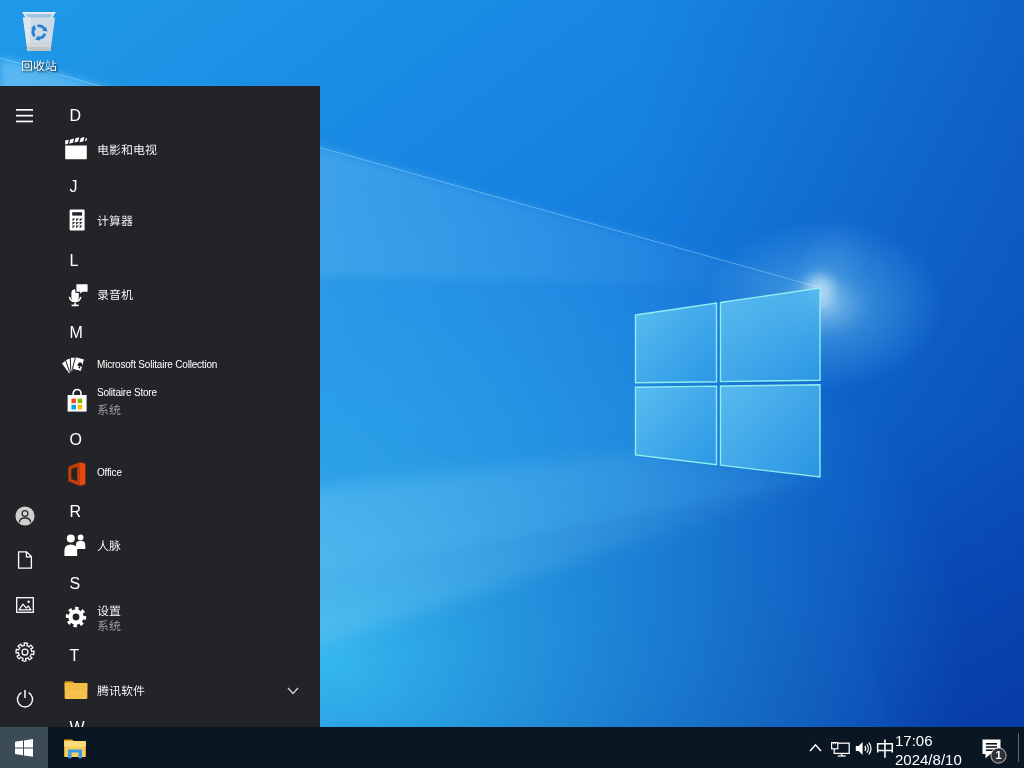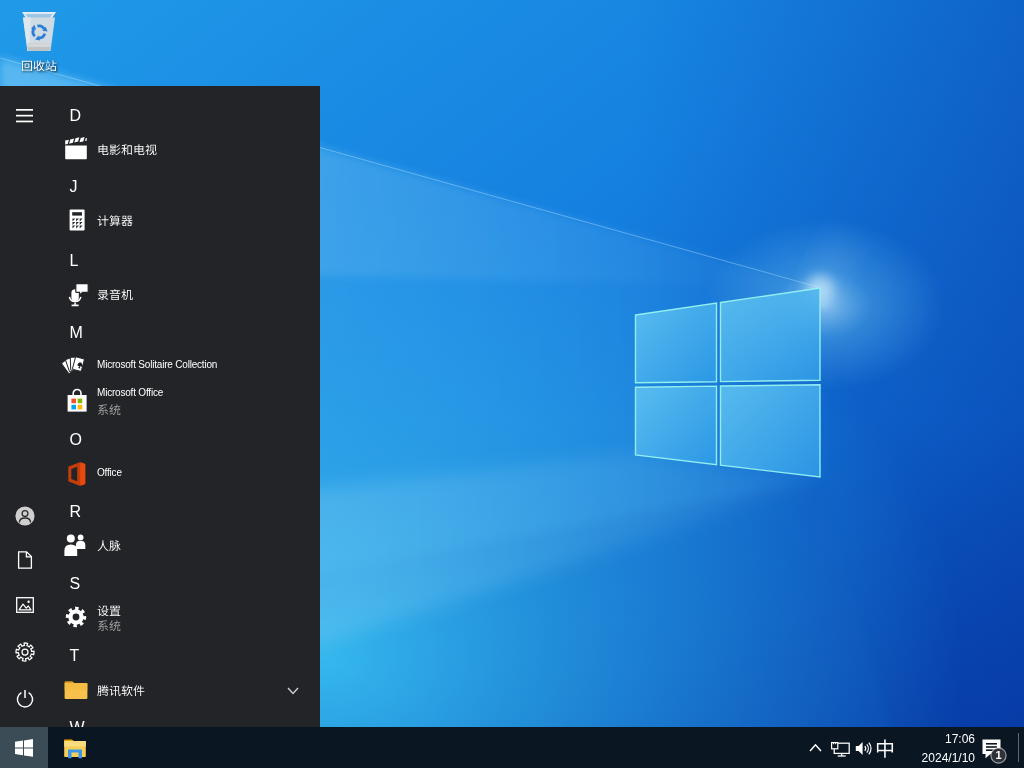--- a/index.html
+++ b/index.html
@@ -209,7 +209,7 @@
         <path d="M1.608 -3.8040000000000003C2.388 -3.372 3.336 -2.688 3.7920000000000003 -2.232L4.428 -2.856C3.948 -3.3120000000000003 2.976 -3.948 2.22 -4.356ZM1.608 -9.408V-8.58H8.88L8.832 -7.476H1.968V-6.648000000000001H8.784L8.712 -5.5440000000000005H0.804V-4.74H5.532V-2.544C3.7920000000000003 -1.824 1.98 -1.092 0.8160000000000001 -0.648L1.296 0.156C2.472 -0.34800000000000003 4.0440000000000005 -1.02 5.532 -1.68V-0.024C5.532 0.14400000000000002 5.472 0.192 5.28 0.20400000000000001C5.088 0.216 4.416 0.216 3.708 0.192C3.8280000000000003 0.42 3.972 0.756 4.0200000000000005 0.984C4.956 0.984 5.5680000000000005 0.984 5.94 0.852C6.324 0.72 6.444 0.504 6.444 -0.012V-2.832C7.476 -1.272 8.976 -0.108 10.848 0.48C10.968 0.24 11.244 -0.108 11.436 -0.3C10.14 -0.648 9.012 -1.284 8.1 -2.124C8.868 -2.592 9.768 -3.2640000000000002 10.488 -3.876L9.72 -4.44C9.18 -3.9 8.292 -3.192 7.548 -2.688C7.104 -3.192 6.732 -3.7680000000000002 6.444 -4.38V-4.74H11.28V-5.5440000000000005H9.648C9.756 -6.78 9.84 -8.256 9.864 -9.408L9.156 -9.456L9.0 -9.408Z M17.22 -9.996C17.4 -9.696 17.568 -9.324 17.688 -8.988H13.344V-8.172H22.764V-8.988H18.695999999999998C18.576 -9.36 18.36 -9.828 18.108 -10.176ZM14.975999999999999 -7.908C15.288 -7.392 15.564 -6.684 15.672 -6.168H12.66V-5.352H23.352V-6.168H20.316000000000003C20.616 -6.672 20.916 -7.332 21.192 -7.908L20.22 -8.148C20.016 -7.572 19.656 -6.732 19.356 -6.168H16.188L16.62 -6.276C16.512 -6.78 16.212 -7.5360000000000005 15.828 -8.1ZM15.204 -1.56H20.880000000000003V-0.252H15.204ZM15.204 -2.2800000000000002V-3.528H20.880000000000003V-2.2800000000000002ZM14.315999999999999 -4.296V0.972H15.204V0.516H20.880000000000003V0.9480000000000001H21.816000000000003V-4.296Z M29.976 -9.396V-5.5440000000000005C29.976 -3.684 29.808 -1.296 28.188 0.384C28.392 0.492 28.740000000000002 0.792 28.872 0.96C30.6 -0.8160000000000001 30.852 -3.54 30.852 -5.5440000000000005V-8.544H33.108000000000004V-0.8160000000000001C33.108000000000004 0.216 33.18 0.432 33.384 0.612C33.564 0.768 33.828 0.84 34.068 0.84C34.224000000000004 0.84 34.5 0.84 34.68 0.84C34.932 0.84 35.147999999999996 0.792 35.316 0.672C35.496 0.552 35.592 0.34800000000000003 35.652 0.0C35.7 -0.3 35.748000000000005 -1.188 35.748000000000005 -1.872C35.519999999999996 -1.944 35.244 -2.088 35.064 -2.2560000000000002C35.052 -1.452 35.04 -0.8160000000000001 35.004 -0.54C34.992000000000004 -0.264 34.956 -0.156 34.884 -0.084C34.836 -0.024 34.74 0.0 34.644 0.0C34.524 0.0 34.38 0.0 34.296 0.0C34.2 0.0 34.14 -0.024 34.08 -0.07200000000000001C34.019999999999996 -0.12 33.996 -0.34800000000000003 33.996 -0.744V-9.396ZM26.616 -10.08V-7.5120000000000005H24.624V-6.648000000000001H26.496C26.064 -4.98 25.188 -3.108 24.336 -2.1C24.48 -1.8840000000000001 24.708 -1.524 24.804 -1.284C25.476 -2.112 26.124 -3.468 26.616 -4.872V0.9480000000000001H27.492V-4.5600000000000005C27.96 -3.96 28.524 -3.216 28.764 -2.8080000000000003L29.328 -3.552C29.052 -3.864 27.912 -5.148 27.492 -5.5680000000000005V-6.648000000000001H29.268V-7.5120000000000005H27.492V-10.08Z" fill="#ffffff"></path>
       </svg>
 <div class="txt" style="top:273px">Microsoft Solitaire Collection</div>
-<div class="txt" style="top:301px">Microsoft Office</div>
+<div class="txt" style="top:301px">Solitaire Store</div>
 <svg style="position:absolute;left:97px;top:318.0px;" width="24" height="11.40" viewBox="0 -10.32 24 11.40">
         <path d="M3.432 -2.688C2.7960000000000003 -1.824 1.8 -0.936 0.84 -0.36C1.08 -0.228 1.452 0.07200000000000001 1.6320000000000001 0.24C2.544 -0.40800000000000003 3.612 -1.3920000000000001 4.332 -2.364ZM7.632000000000001 -2.2800000000000002C8.628 -1.512 9.864 -0.40800000000000003 10.464 0.264L11.232000000000001 -0.276C10.584 -0.96 9.348 -2.016 8.34 -2.748ZM7.968 -5.328C8.28 -5.04 8.616 -4.704 8.94 -4.356L3.66 -4.008C5.46 -4.896 7.296 -6.0 9.072000000000001 -7.344L8.376 -7.92C7.776 -7.428 7.1160000000000005 -6.96 6.48 -6.516L3.54 -6.372C4.404 -6.984 5.28 -7.752 6.0840000000000005 -8.592C7.644 -8.748 9.120000000000001 -8.964 10.26 -9.24L9.636000000000001 -9.996C7.692 -9.504 4.2 -9.18 1.284 -9.036C1.3800000000000001 -8.832 1.488 -8.472 1.512 -8.256C2.568 -8.304 3.696 -8.376 4.812 -8.472C4.032 -7.656000000000001 3.144 -6.936 2.832 -6.732C2.472 -6.468 2.184 -6.288 1.944 -6.252C2.04 -6.024 2.172 -5.628 2.196 -5.448C2.448 -5.5440000000000005 2.82 -5.5920000000000005 5.256 -5.736C4.236 -5.1000000000000005 3.36 -4.62 2.94 -4.428C2.196 -4.056 1.6560000000000001 -3.8280000000000003 1.272 -3.7800000000000002C1.3800000000000001 -3.54 1.512 -3.12 1.548 -2.94C1.8840000000000001 -3.072 2.352 -3.132 5.652 -3.384V-0.24C5.652 -0.108 5.6160000000000005 -0.06 5.412 -0.048C5.22 -0.036000000000000004 4.5600000000000005 -0.036000000000000004 3.84 -0.07200000000000001C3.984 0.18 4.14 0.5640000000000001 4.188 0.8280000000000001C5.064 0.8280000000000001 5.664 0.8160000000000001 6.0600000000000005 0.672C6.468 0.528 6.564 0.276 6.564 -0.228V-3.456L9.552 -3.672C9.9 -3.2760000000000002 10.188 -2.904 10.392 -2.592L11.112 -3.024C10.620000000000001 -3.7560000000000002 9.588000000000001 -4.86 8.664 -5.688Z M20.375999999999998 -4.224V-0.432C20.375999999999998 0.456 20.58 0.72 21.42 0.72C21.588 0.72 22.308 0.72 22.476 0.72C23.22 0.72 23.436 0.264 23.496000000000002 -1.368C23.268 -1.428 22.908 -1.572 22.728 -1.74C22.692 -0.28800000000000003 22.644 -0.07200000000000001 22.380000000000003 -0.07200000000000001C22.236 -0.07200000000000001 21.672 -0.07200000000000001 21.564 -0.07200000000000001C21.3 -0.07200000000000001 21.264 -0.108 21.264 -0.432V-4.224ZM18.12 -4.2C18.048000000000002 -1.824 17.772 -0.54 15.804 0.192C16.008 0.36 16.259999999999998 0.6960000000000001 16.368000000000002 0.924C18.54 0.036000000000000004 18.912 -1.512 19.008 -4.2ZM12.504 -0.636 12.708 0.252C13.788 -0.096 15.204 -0.54 16.548000000000002 -0.984L16.404 -1.764C14.952 -1.332 13.475999999999999 -0.888 12.504 -0.636ZM19.14 -9.888C19.368000000000002 -9.396 19.668 -8.748 19.788 -8.34H16.884V-7.524H19.044C18.504 -6.78 17.676000000000002 -5.676 17.4 -5.412C17.172 -5.196 16.872 -5.112 16.644 -5.0520000000000005C16.740000000000002 -4.86 16.908 -4.404 16.944 -4.176C17.28 -4.32 17.784 -4.38 22.14 -4.788C22.332 -4.464 22.512 -4.152 22.631999999999998 -3.912L23.387999999999998 -4.332C23.028 -5.0280000000000005 22.247999999999998 -6.156 21.6 -6.996L20.892 -6.636C21.156 -6.288 21.432000000000002 -5.892 21.684 -5.496L18.384 -5.22C18.924 -5.88 19.608 -6.816 20.112000000000002 -7.524H23.375999999999998V-8.34H19.92L20.688000000000002 -8.58C20.544 -8.964 20.244 -9.624 19.968 -10.104000000000001ZM12.72 -5.0760000000000005C12.9 -5.16 13.176 -5.22 14.616 -5.424C14.1 -4.668 13.632 -4.08 13.416 -3.852C13.032 -3.408 12.756 -3.108 12.492 -3.06C12.6 -2.82 12.744 -2.376 12.792 -2.184C13.044 -2.34 13.452 -2.472 16.428 -3.12C16.404 -3.3120000000000003 16.392 -3.66 16.416 -3.912L14.148 -3.468C15.06 -4.524 15.96 -5.808 16.716 -7.104L15.911999999999999 -7.5840000000000005C15.684000000000001 -7.140000000000001 15.432 -6.684 15.156 -6.264L13.68 -6.1080000000000005C14.424 -7.140000000000001 15.168 -8.448 15.72 -9.708L14.808 -10.128C14.280000000000001 -8.676 13.392 -7.128 13.104 -6.732C12.84 -6.324 12.612 -6.048 12.396 -6.0C12.516 -5.748 12.66 -5.268 12.72 -5.0760000000000005Z" fill="#9e9e9e"></path>
       </svg>

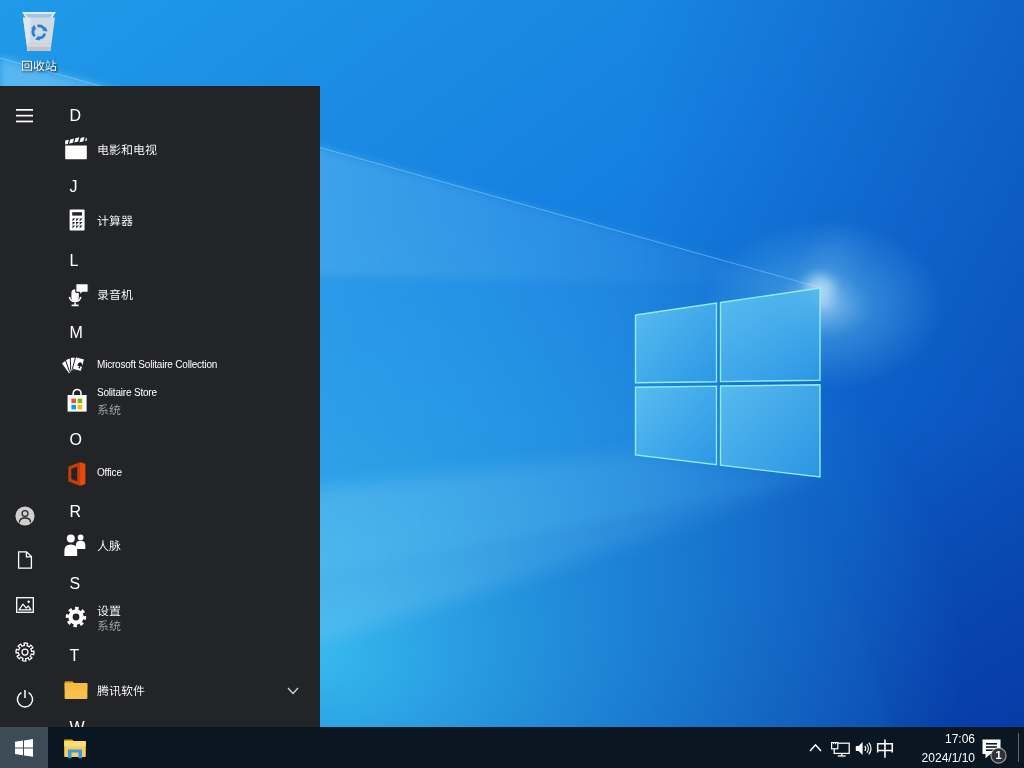--- a/index.html
+++ b/index.html
@@ -8,7 +8,7 @@
 #bar{position:absolute;left:0;top:727px;width:1024px;height:41px;background:#0b1623}
 .hdr{position:absolute;left:69.5px;color:#fff;font-size:16px;line-height:16px}
 .txt{position:absolute;left:97px;color:#fff;font-size:10px;letter-spacing:-0.2px;white-space:nowrap}
-.clk{position:absolute;color:#fff;font-size:12px;text-align:right;width:80px}
+.clk{position:absolute;color:#fff;font-size:15px;text-align:left;width:80px}
 </style></head><body>
 <div id="desk">
 <svg id="wp" width="1024" height="768" viewBox="0 0 1024 768">

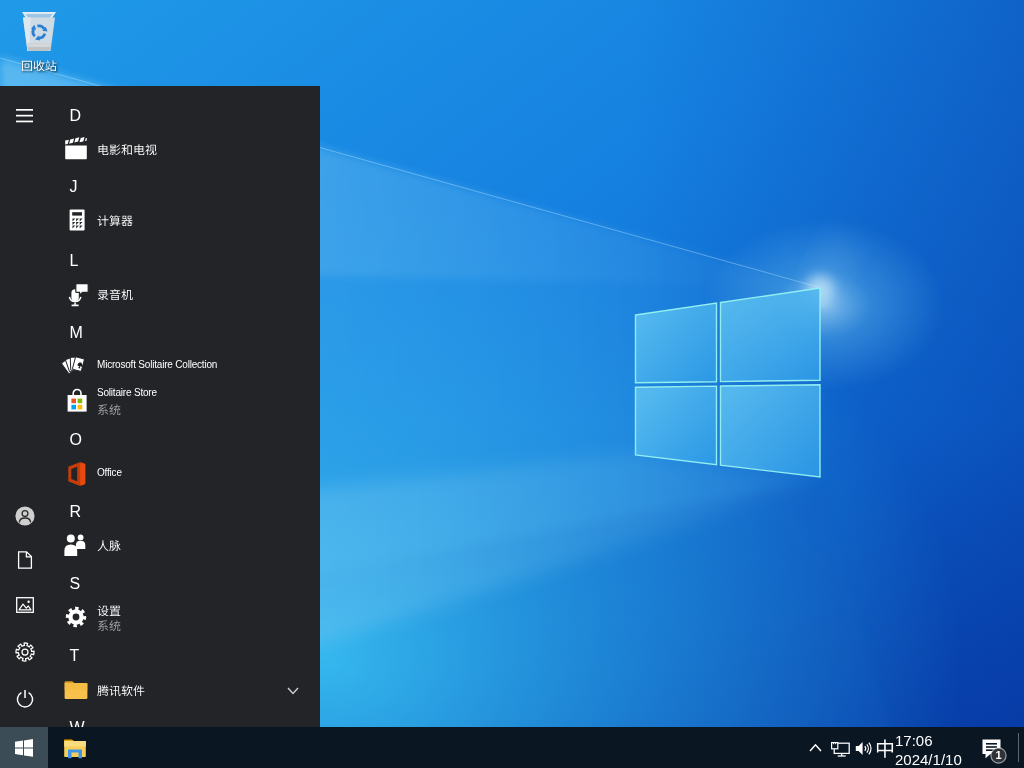--- a/index.html
+++ b/index.html
@@ -283,7 +283,7 @@
         <path d="M9.16 -16.8V-13.22H1.92V-3.72H3.42V-4.96H9.16V1.58H10.74V-4.96H16.5V-3.8200000000000003H18.04V-13.22H10.74V-16.8ZM3.42 -6.44V-11.76H9.16V-6.44ZM16.5 -6.44H10.74V-11.76H16.5Z" fill="#ffffff"></path>
       </svg>
 <div class="clk" style="left:895px;top:5px">17:06</div>
-<div class="clk" style="left:895px;top:24px">2024/1/10</div>
+<div class="clk" style="left:895px;top:24px">2024/8/10</div>
 <svg style="position:absolute;left:982px;top:12px" width="19" height="20" viewBox="0 0 19 20">
 <path d="M0.5 0.5 H18.5 V15 H8.5 L3.5 19.3 V15 H0.5 Z" fill="#fff"></path>
 <rect x="4" y="4" width="11" height="1.6" fill="#0b1623"></rect>

